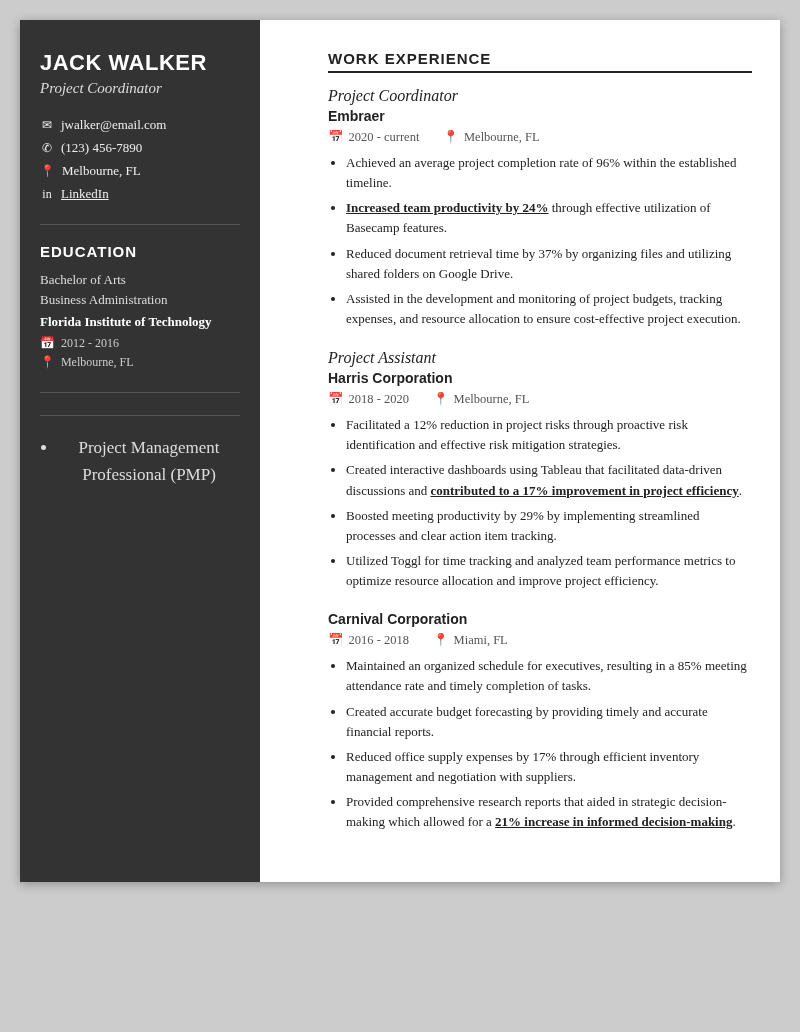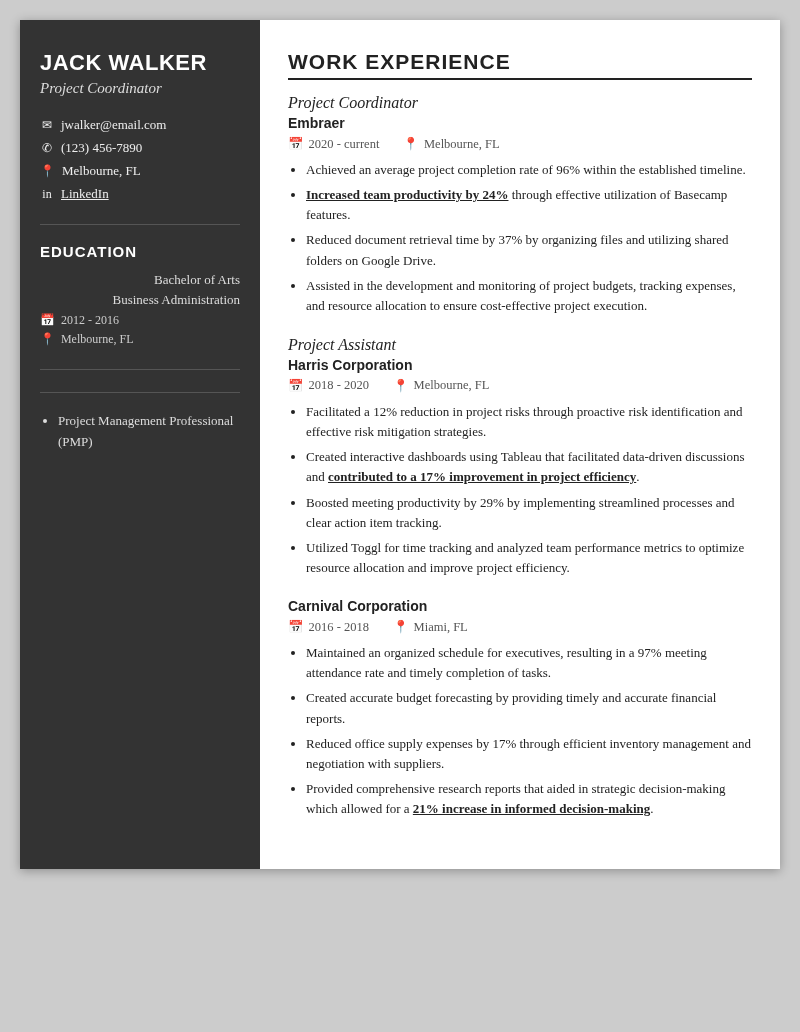--- a/index.html
+++ b/index.html
@@ -17,6 +17,7 @@
       background: #fff;
       display: flex;
       box-shadow: 0 2px 10px rgba(0,0,0,0.3);
+      gap: 40px;
     }
     
     .sidebar {

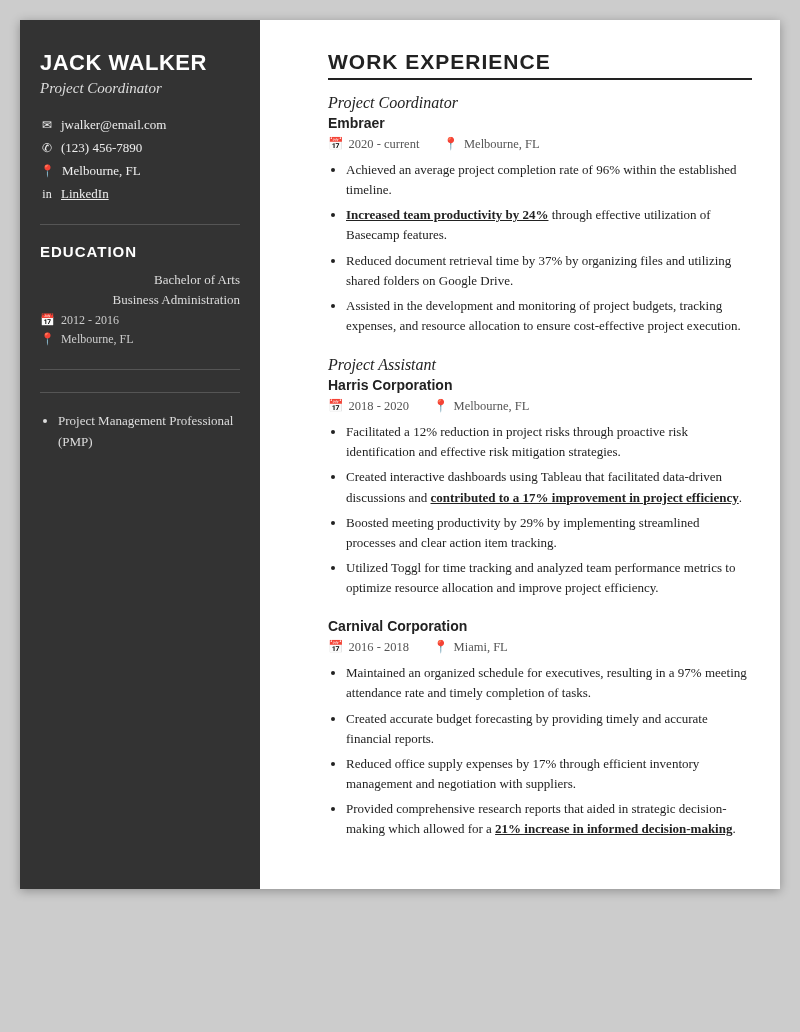--- a/index.html
+++ b/index.html
@@ -117,7 +117,7 @@
     }
     .main-section-title {
       font-family: Arial, sans-serif;
-      font-size: 21px;
+      font-size: 15px;
       font-weight: 900;
       text-transform: uppercase;
       letter-spacing: 1px;

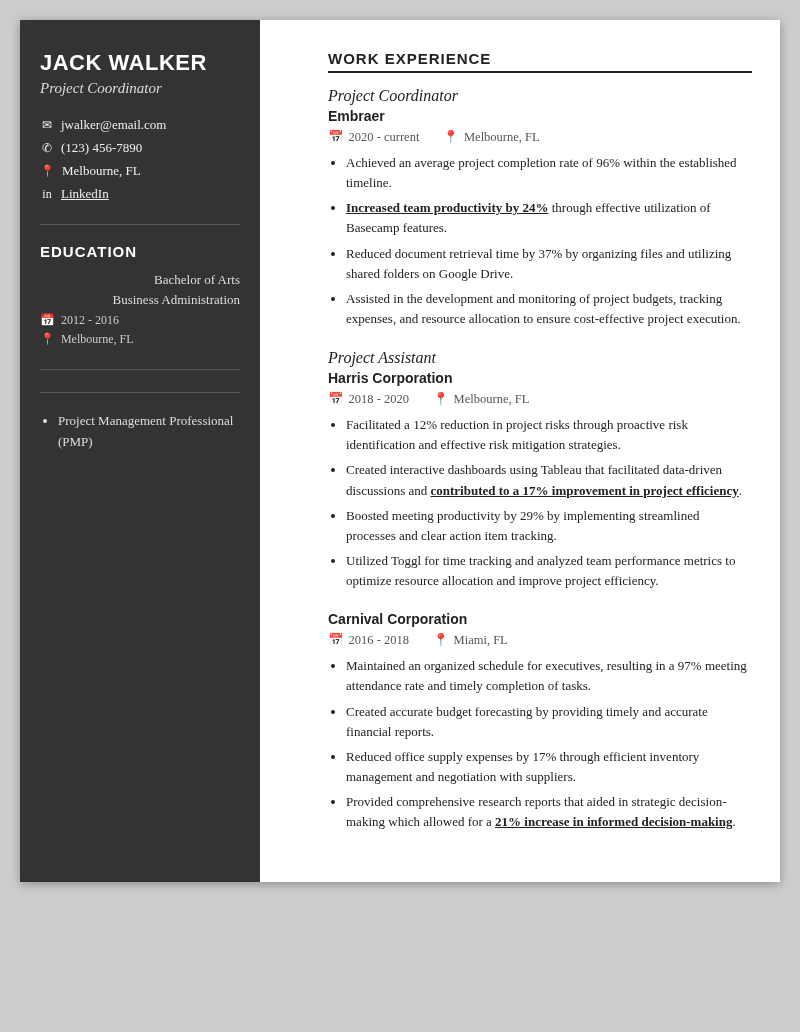--- a/index.html
+++ b/index.html
@@ -79,7 +79,6 @@
       font-size: 13px;
       color: #ddd;
       line-height: 1.5;
-      text-align: right;
     }
     .edu-school {
       font-size: 13px;

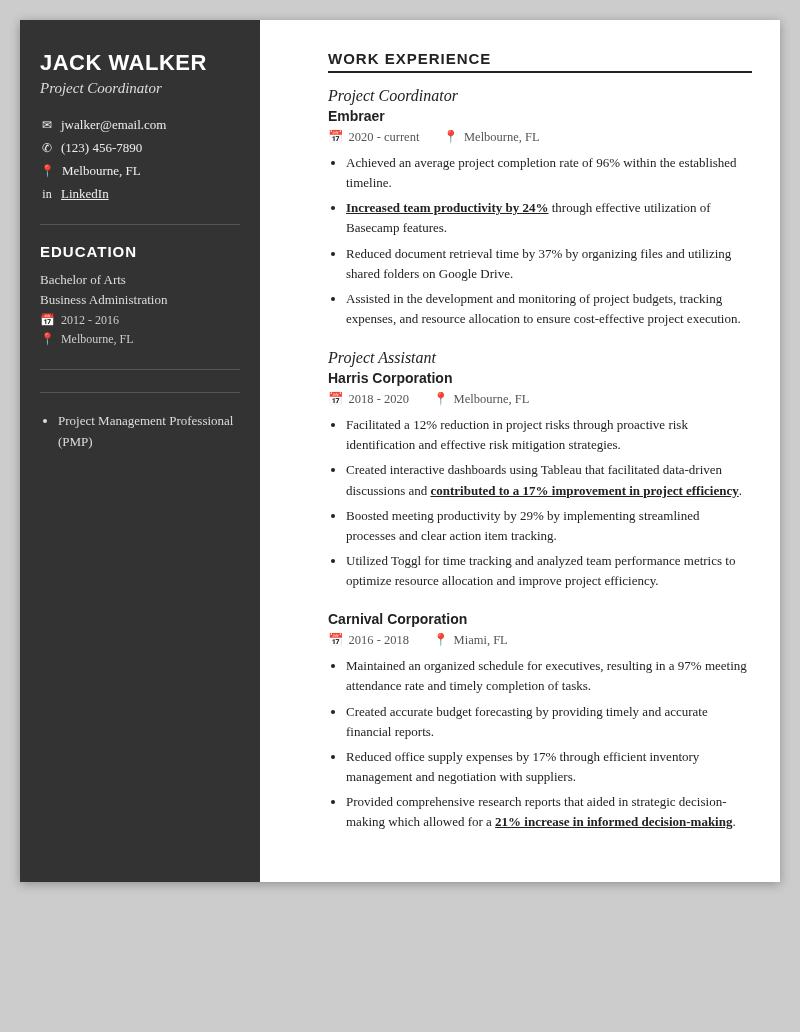--- a/index.html
+++ b/index.html
@@ -205,6 +205,7 @@
       <span>Bachelor of Arts</span><br>
       <span>Business Administration</span>
     </div>
+    <div class="edu-school">Florida Institute of Technology</div>
     <div class="edu-meta">
       <span>📅</span>
       <span>2012 - 2016</span>

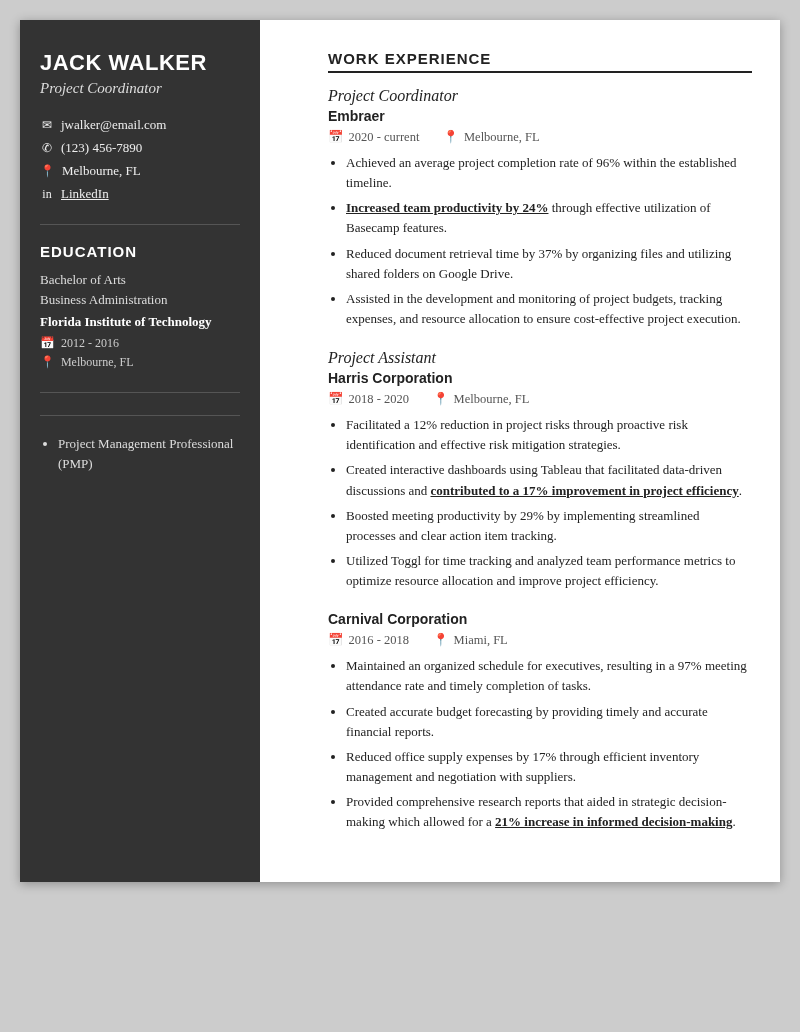--- a/index.html
+++ b/index.html
@@ -105,9 +105,10 @@
     .cert-list {
       list-style: disc;
       padding-left: 18px;
-      font-size: 13px;
+      font-size: 17px;
       color: #ddd;
       line-height: 1.6;
+      text-align: center;
     }
     
     .main {

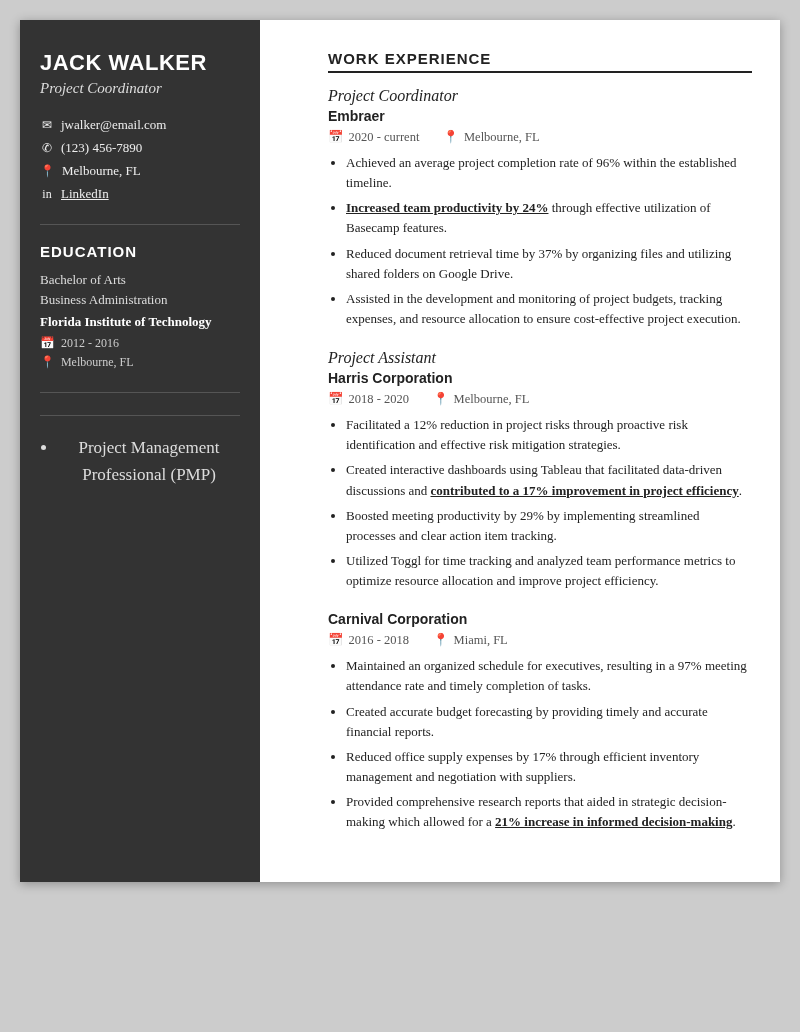--- a/index.html
+++ b/index.html
@@ -282,7 +282,7 @@
       </span>
     </div>
           <ul class="job-bullets">
-            <li>Maintained an organized schedule for executives, resulting in a 97% meeting attendance rate and timely completion of tasks.</li>
+            <li>Maintained an organized schedule for executives, resulting in a 85% meeting attendance rate and timely completion of tasks.</li>
             <li>Created accurate budget forecasting by providing timely and accurate financial reports.</li>
             <li>Reduced office supply expenses by 17% through efficient inventory management and negotiation with suppliers.</li>
             <li>Provided comprehensive research reports that aided in strategic decision-making which allowed for a <span class="underline-bold">21% increase in informed decision-making</span>.</li>

